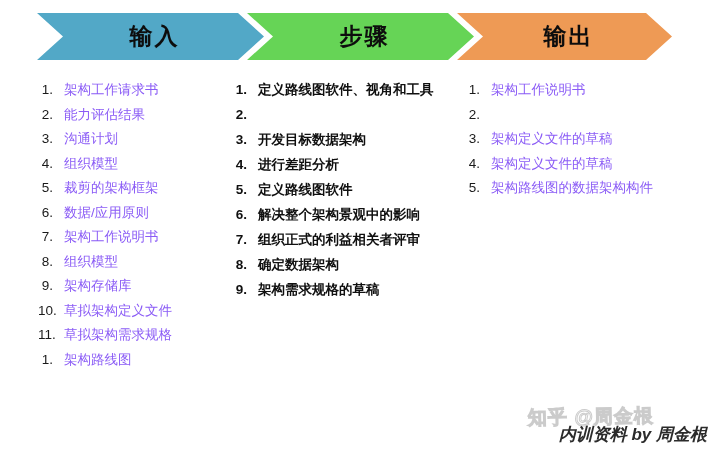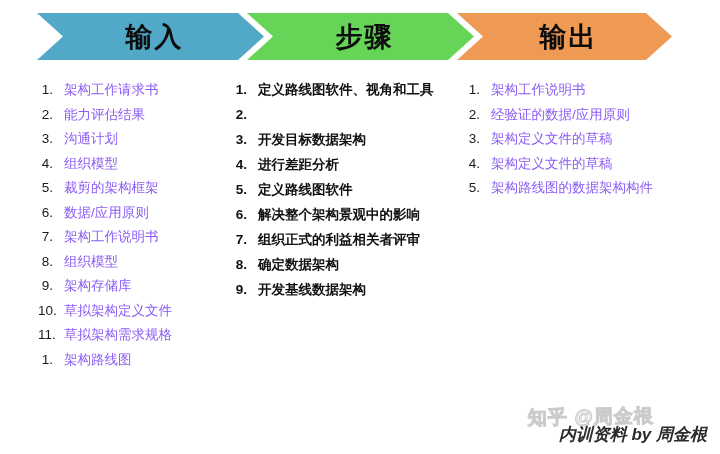--- a/index.html
+++ b/index.html
@@ -39,7 +39,7 @@
   .chevron-output { left: 457px; width: 215px; background: #ee9a55; }
 
   .chevron-label {
-    font-size: 27px;
+    font-size: 23px;
     font-weight: bold;
     color: #0d0d0d;
     letter-spacing: 2px;

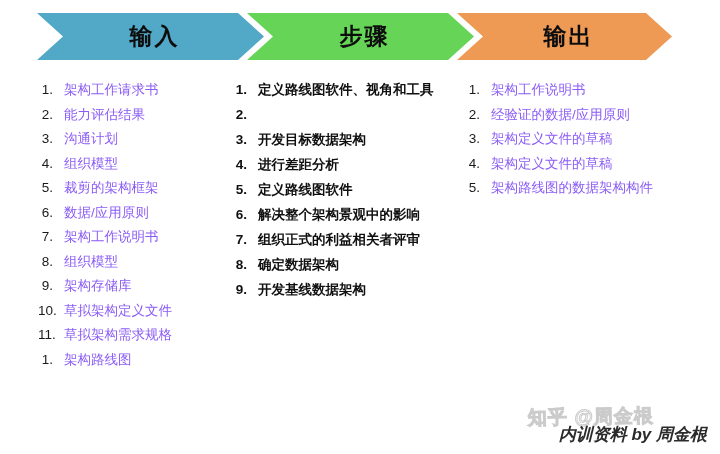--- a/index.html
+++ b/index.html
@@ -237,7 +237,6 @@
         </li>
       <li>
           <span class="num">2.</span>
-          <span class="txt">经验证的数据/应用原则</span>
         </li>
       <li>
           <span class="num">3.</span>

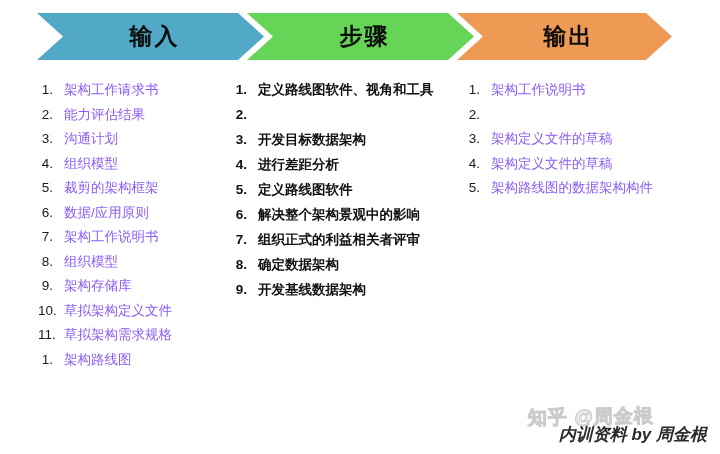--- a/index.html
+++ b/index.html
@@ -224,7 +224,7 @@
         </li>
       <li>
           <span class="num">9.</span>
-          <span class="txt">开发基线数据架构</span>
+          <span class="txt">架构需求规格的草稿</span>
         </li>
     </ol>
   </div>

